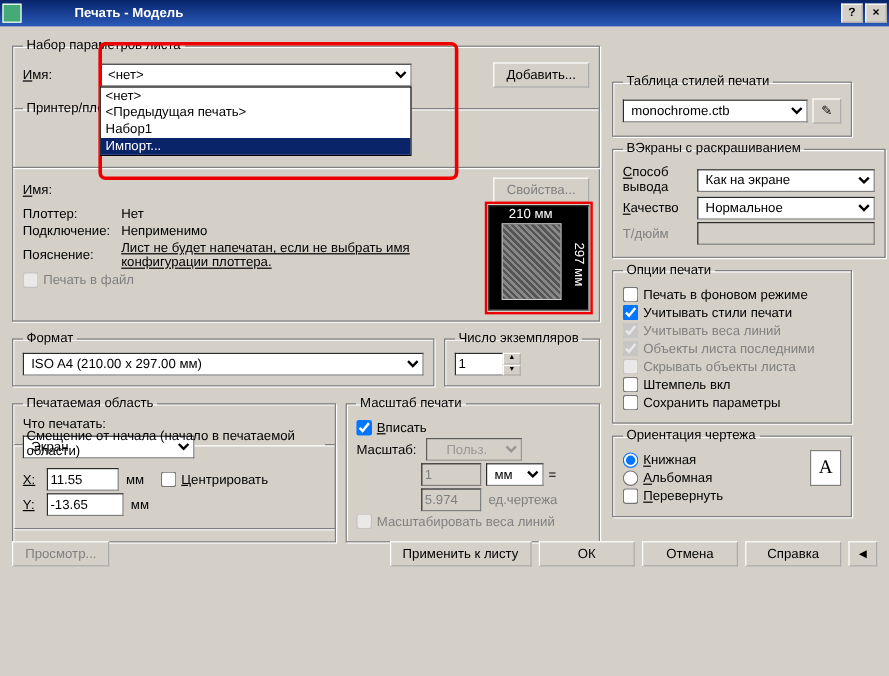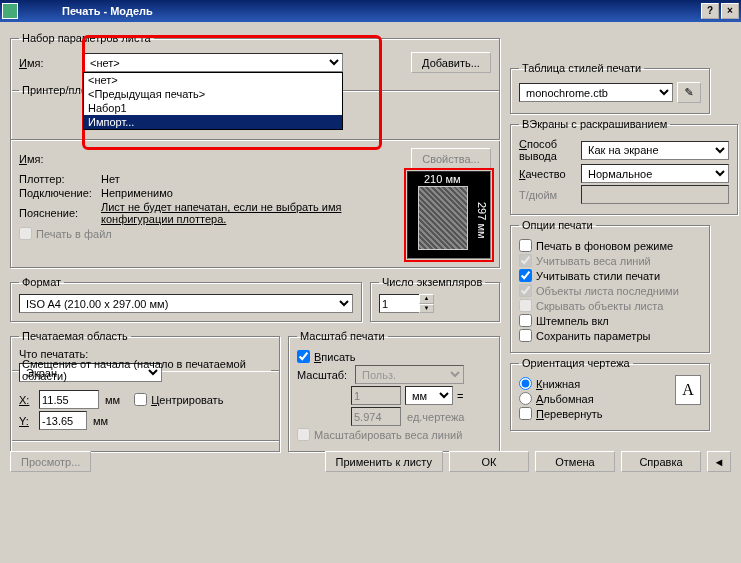--- a/index.html
+++ b/index.html
@@ -211,12 +211,12 @@
             <label>Печать в фоновом режиме</label>
           </div>
         <div class="row">
+            <input type="checkbox" checked="" style="">
+            <label>Учитывать стили печати</label>
+          </div>
+        <div class="row">
             <input type="checkbox" checked="" disabled="" style="">
             <label class="disabled-text">Учитывать веса линий</label>
-          </div>
-        <div class="row">
-            <input type="checkbox" checked="" style="">
-            <label>Учитывать стили печати</label>
           </div>
         <div class="row">
             <input type="checkbox" checked="" disabled="" style="">

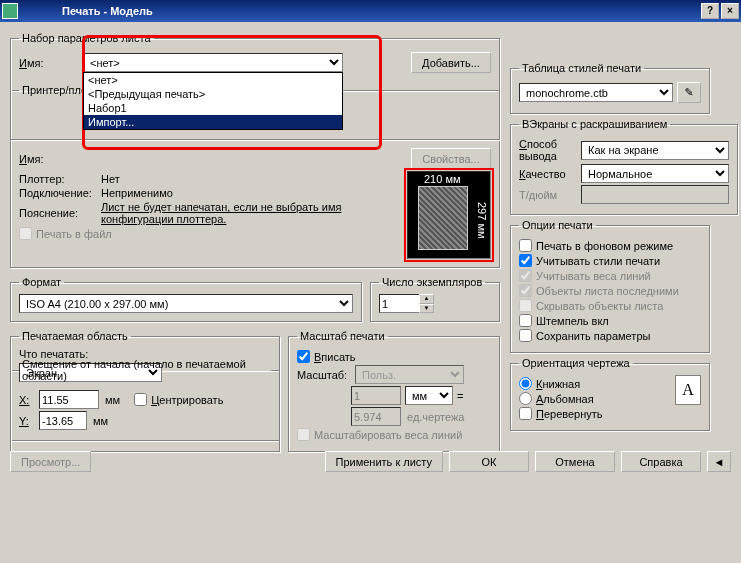--- a/index.html
+++ b/index.html
@@ -143,7 +143,7 @@
             </div>
           <div class="row">
               <label style="width:54px;">Масштаб:</label>
-              <select disabled="" style="width:109px;"><option>Польз.</option></select>
+              <select disabled="" style="width:80px;text-align:center;"><option>Польз.</option></select>
             </div>
           <div class="row" style="margin-left:54px;">
               <input type="text" disabled="" style="width: 50px;" value="1">

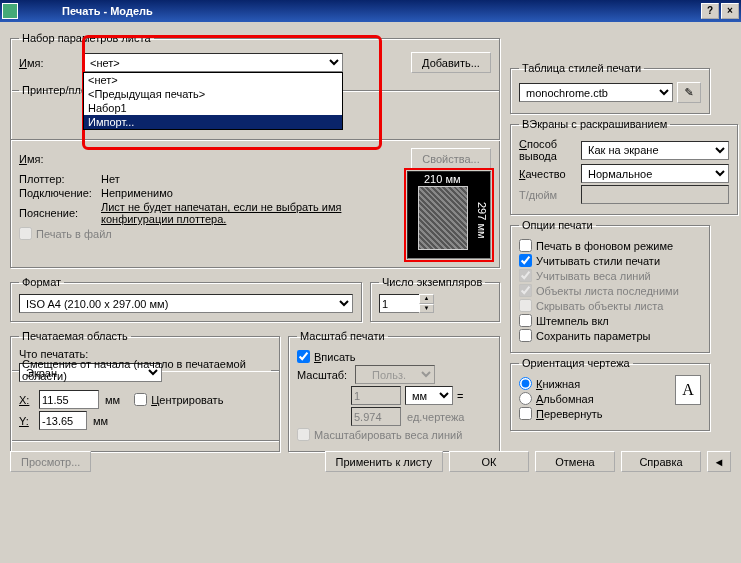--- a/index.html
+++ b/index.html
@@ -172,7 +172,7 @@
         </div>
         <div class="row">
           <label class="u" style="width:16px;">Y:</label>
-          <input type="text" style="width: 48px;" value="-13.65">
+          <input type="text" style="width: 64px;" value="-13.65">
           <span style="margin-left:6px;">мм</span>
         </div>
       </fieldset>

